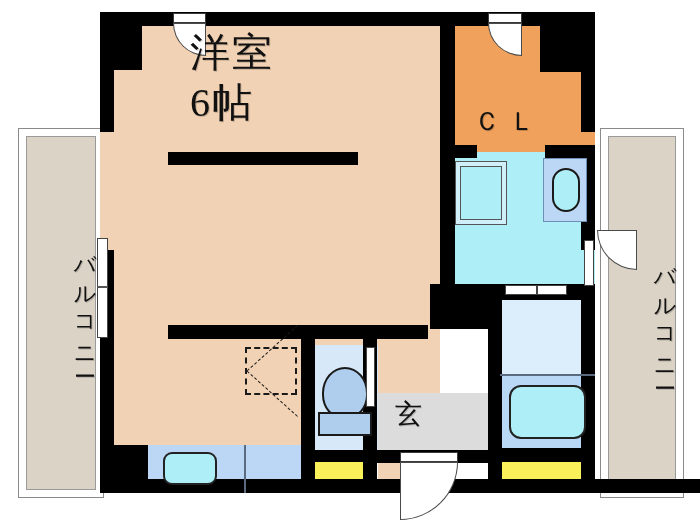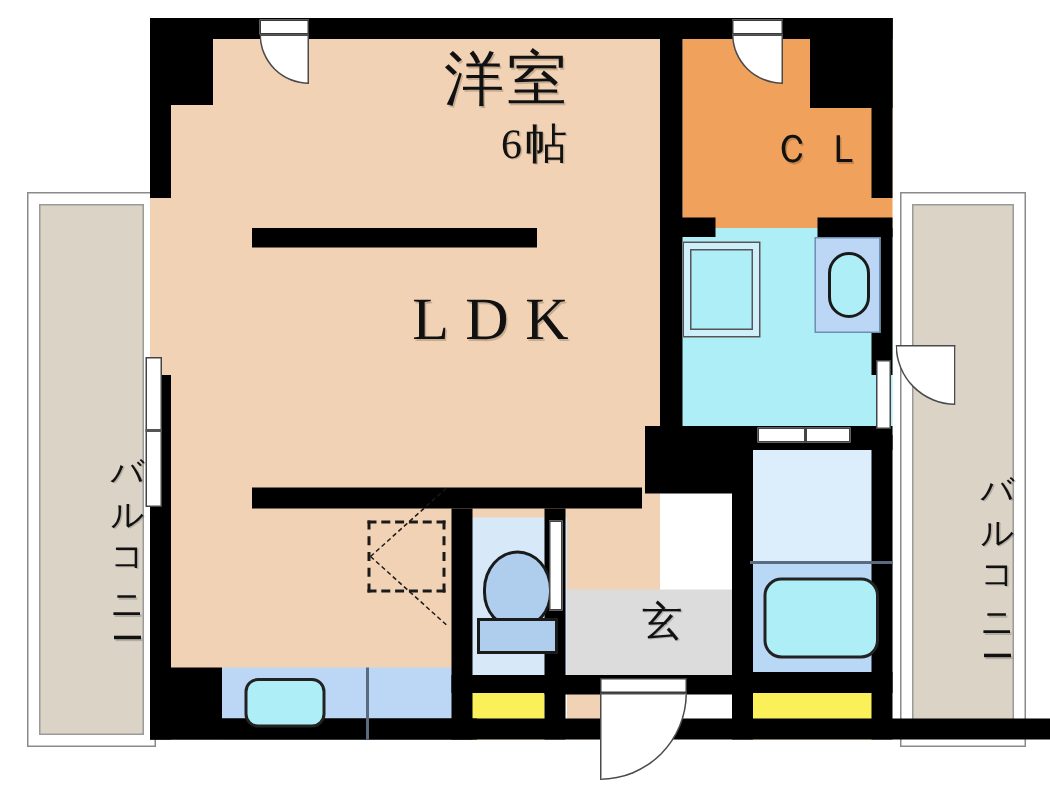--- a/index.html
+++ b/index.html
@@ -107,7 +107,7 @@
   
   .label {
     color: #111;
-    text-align: right;
+    text-align: left;
     line-height: 1.05;
     white-space: pre;
     font-family: "Liberation Serif", "DejaVu Serif", serif;

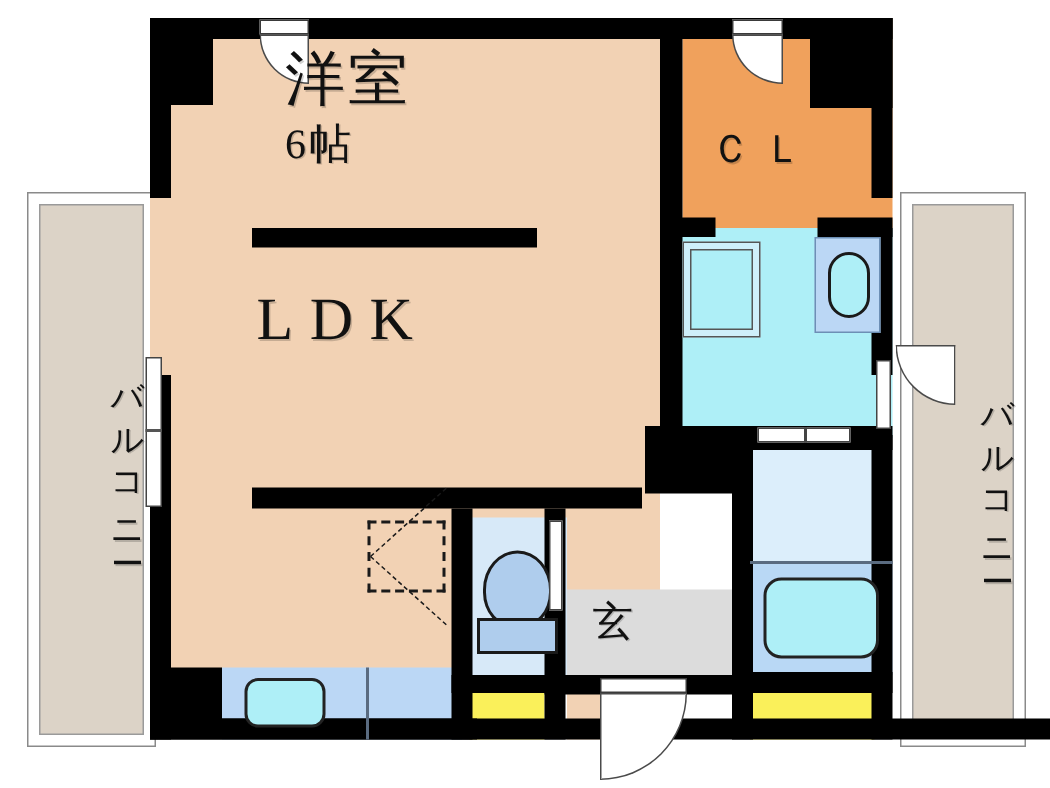--- a/index.html
+++ b/index.html
@@ -114,7 +114,7 @@
     text-shadow: 1px 1px 0 rgba(0,0,0,0.18);
   }
   .lbl-room  { font-size: 40px; letter-spacing: 2px; }
-  .lbl-size  { font-size: 28px; letter-spacing: 2px; }
+  .lbl-size  { font-size: 40px; letter-spacing: 2px; }
   .lbl-ldk   { font-size: 40px; letter-spacing: 11px; text-indent: 11px; }
   .lbl-cl    { font-size: 26px; letter-spacing: 9px; text-indent: 9px; }
   .lbl-gen   { font-size: 27px; }

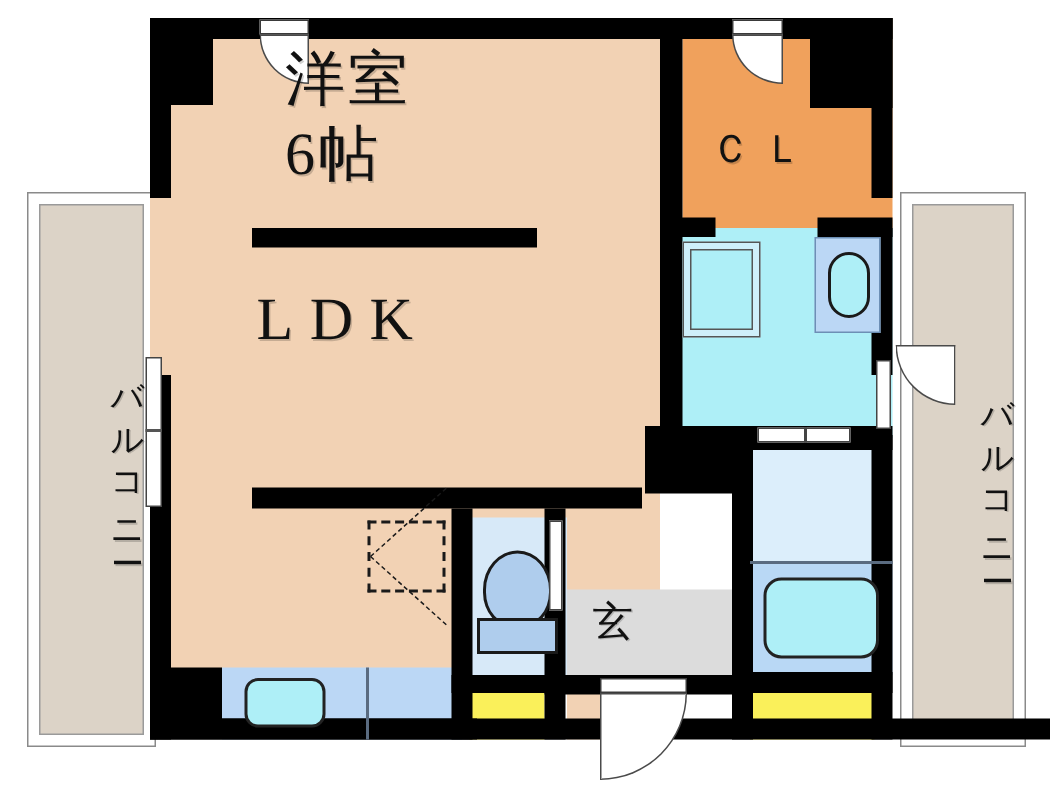--- a/index.html
+++ b/index.html
@@ -116,7 +116,7 @@
   .lbl-room  { font-size: 40px; letter-spacing: 2px; }
   .lbl-size  { font-size: 40px; letter-spacing: 2px; }
   .lbl-ldk   { font-size: 40px; letter-spacing: 11px; text-indent: 11px; }
-  .lbl-cl    { font-size: 26px; letter-spacing: 9px; text-indent: 9px; }
+  .lbl-cl    { font-size: 26px; letter-spacing: 9px; text-indent: 9px; margin-top: 22px; }
   .lbl-gen   { font-size: 27px; }
   .lbl-bal {
     font-size: 22px;

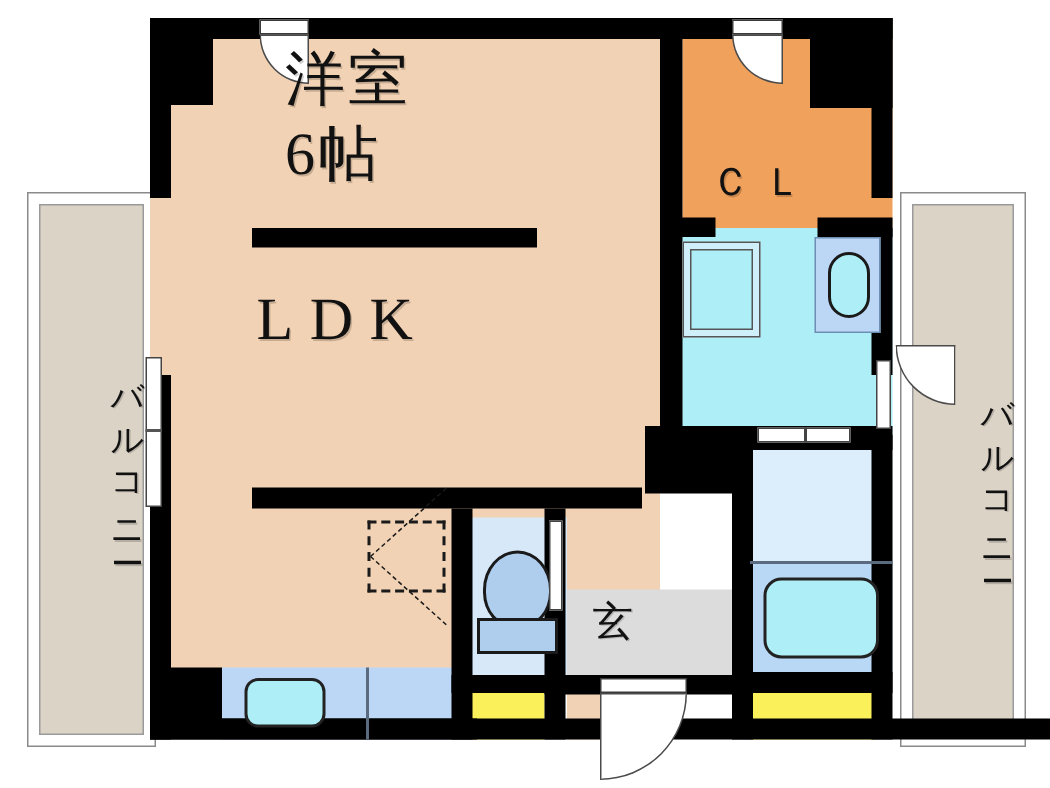--- a/index.html
+++ b/index.html
@@ -244,7 +244,6 @@
   <div class="abs label lbl-room" style="left:190px; top:32px; width:190px;">洋室</div>
   <div class="abs label lbl-size" style="left:190px; top:82px; width:190px;">6帖</div>
 
-  <div class="abs label lbl-ldk" style="left:160px; top:192px; width:230px;">LDK</div>
 
   <div class="abs label lbl-cl" style="left:465px; top:86px; width:120px;">ＣＬ</div>
 

